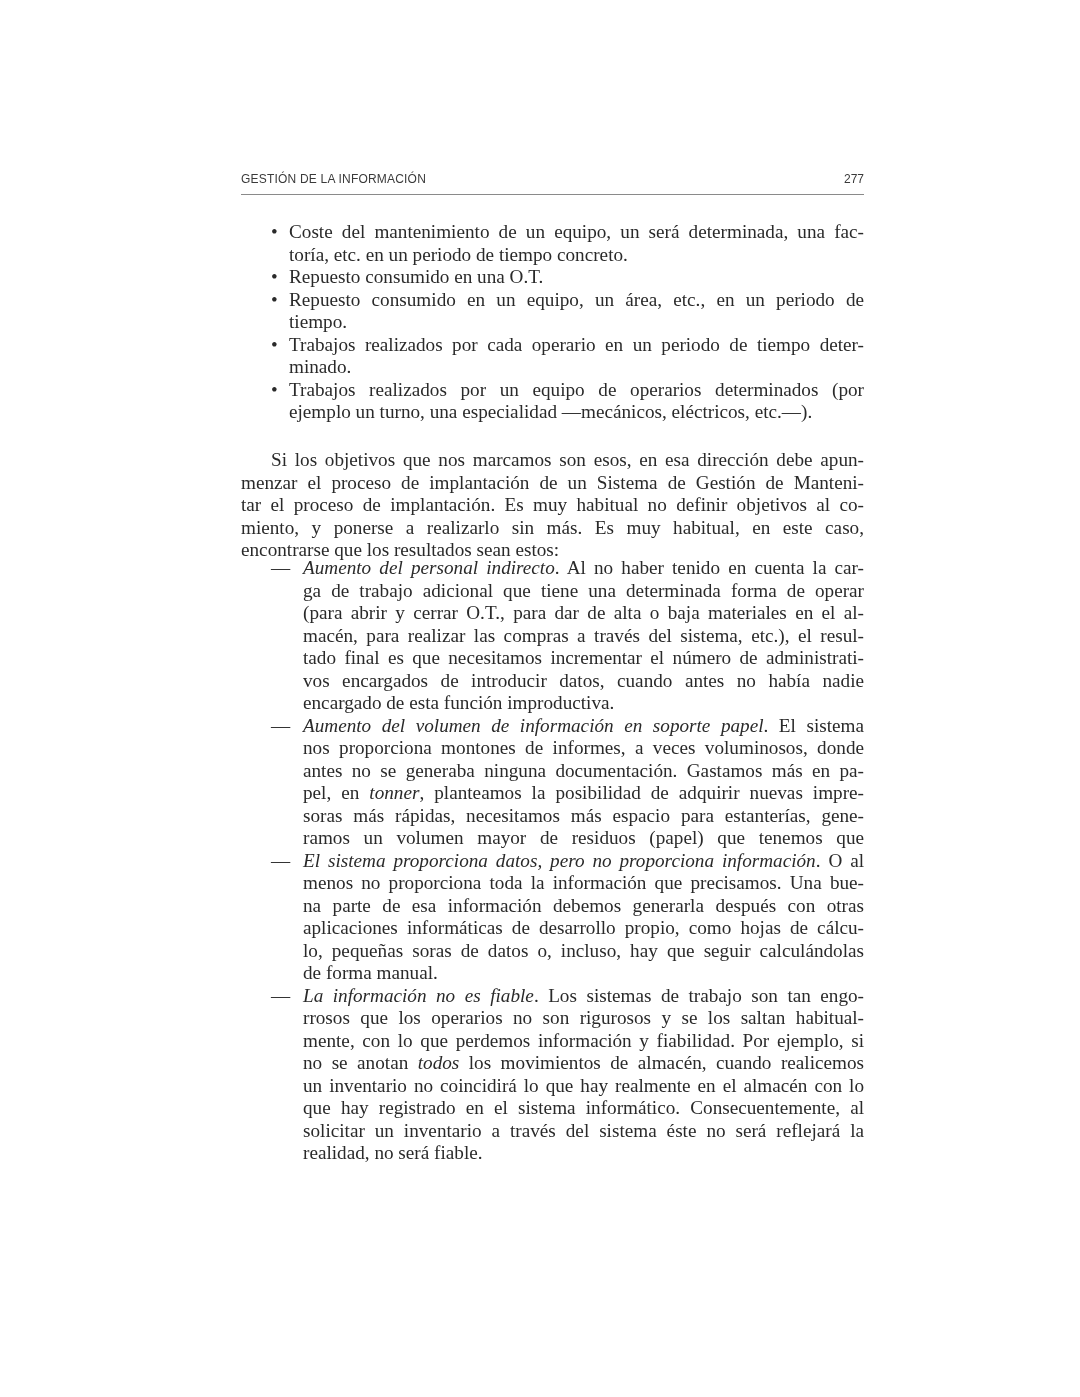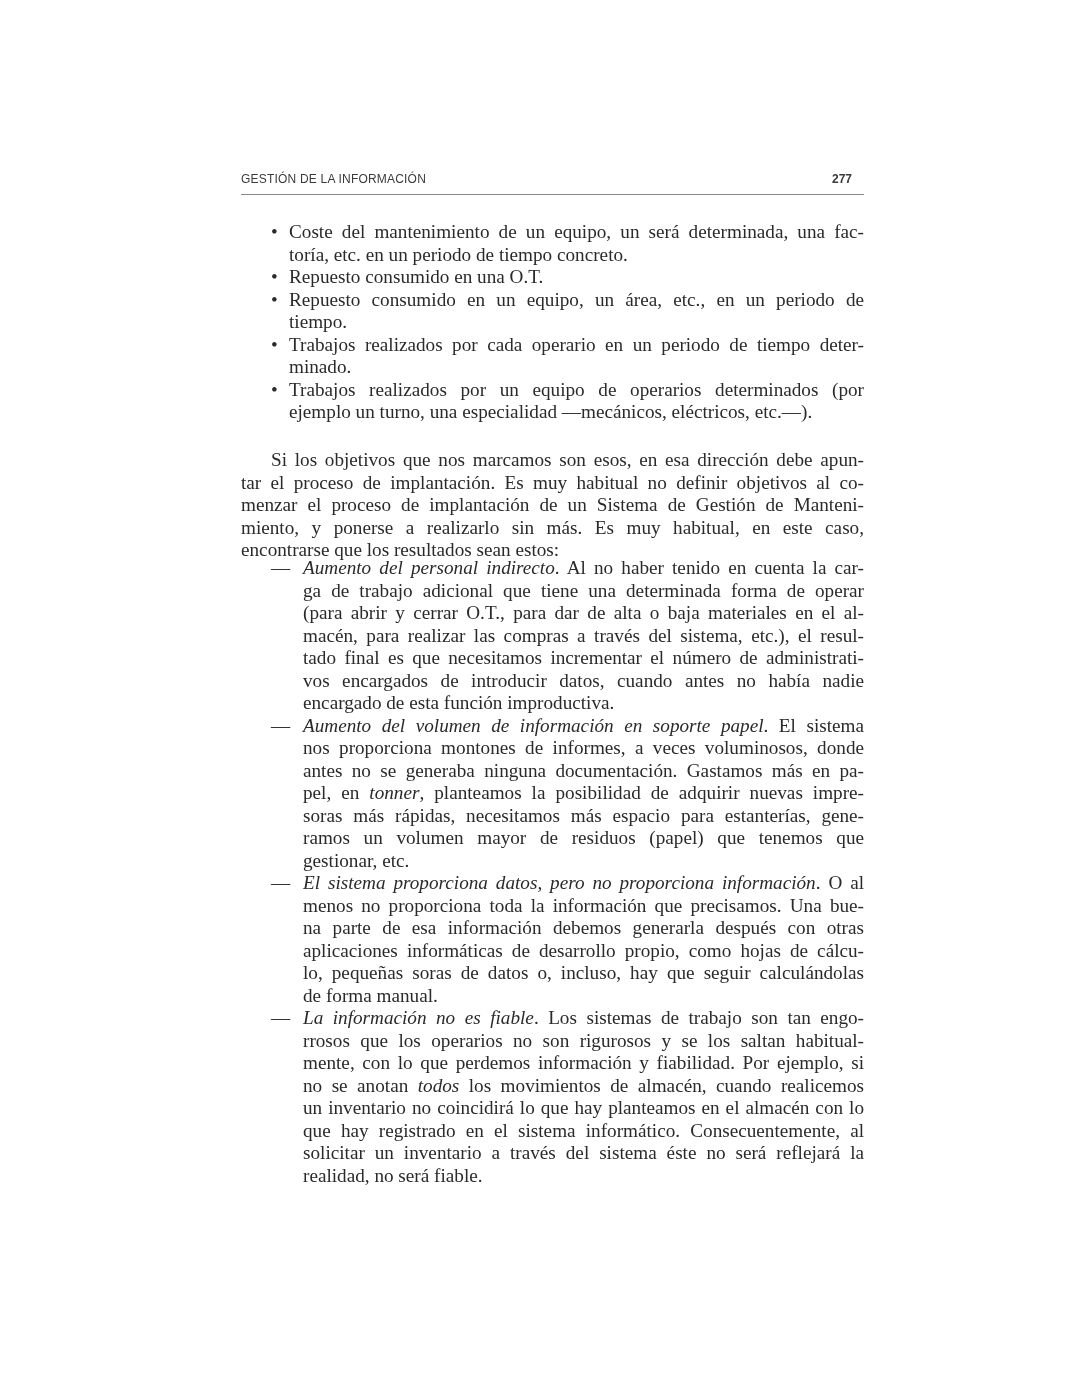--- a/index.html
+++ b/index.html
@@ -39,8 +39,7 @@
     }
     .header-page {
       position: absolute;
-      right: 12px;
-      font-weight: bold;
+      right: 0;
     }
     .header-rule {
       position: absolute;

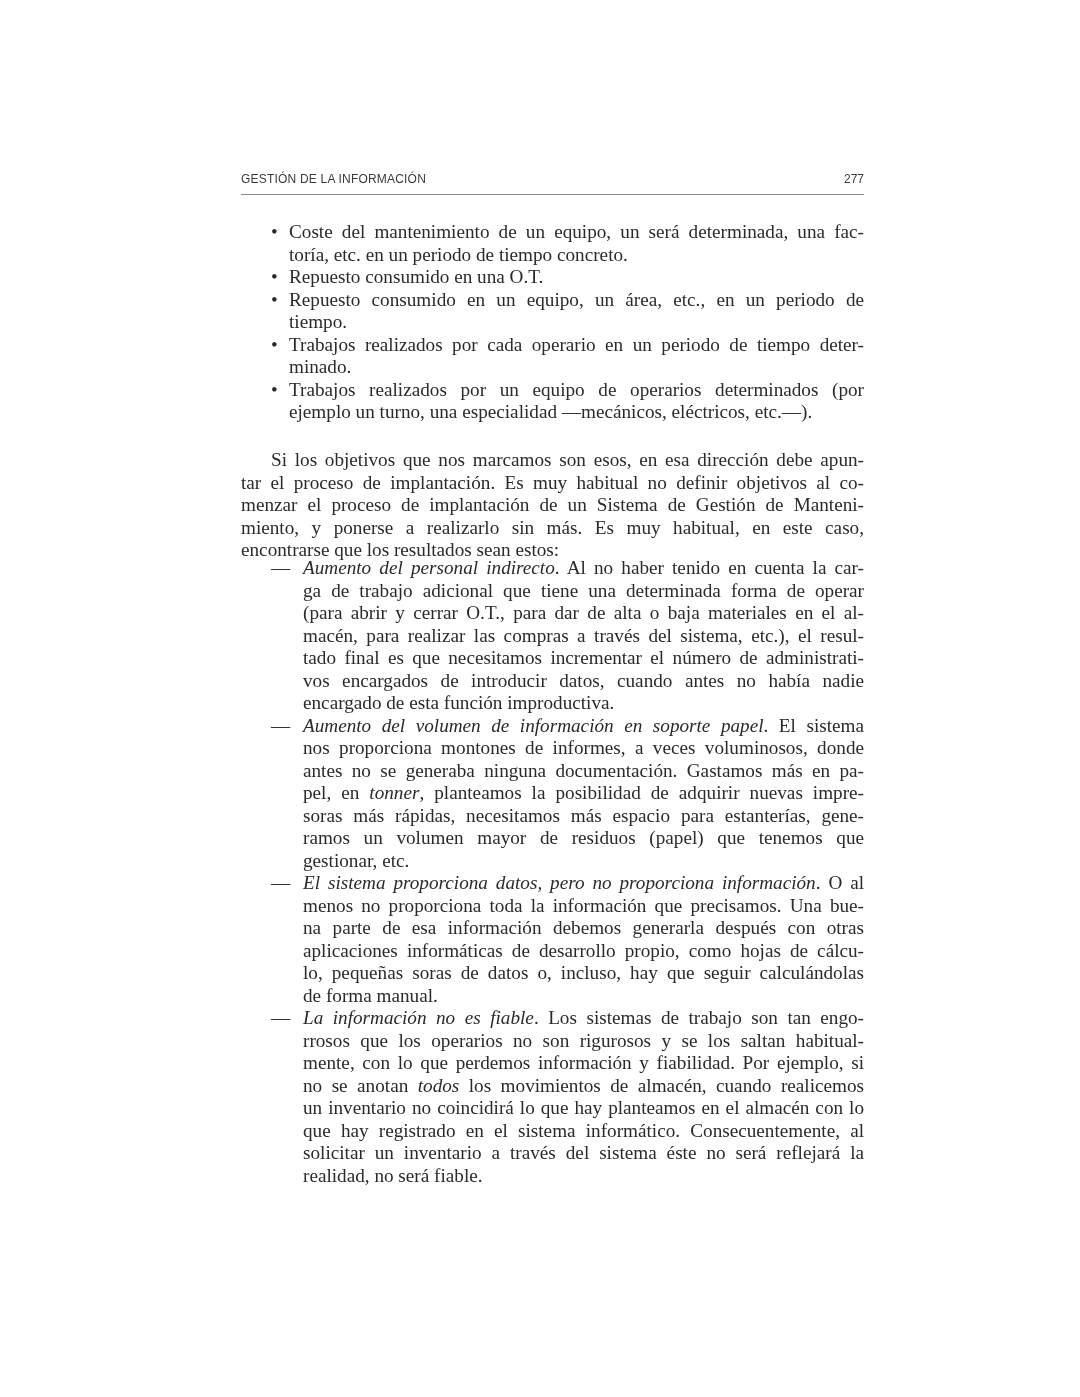--- a/index.html
+++ b/index.html
@@ -150,8 +150,8 @@
 
   <div class="body-text paragraph">
     <span class="line first">Si los objetivos que nos marcamos son esos, en esa dirección debe apun-</span>
+    <span class="line">menzar el proceso de implantación de un Sistema de Gestión de Manteni-</span>
     <span class="line">tar el proceso de implantación. Es muy habitual no definir objetivos al co-</span>
-    <span class="line">menzar el proceso de implantación de un Sistema de Gestión de Manteni-</span>
     <span class="line">miento, y ponerse a realizarlo sin más. Es muy habitual, en este caso,</span>
     <span class="line last">encontrarse que los resultados sean estos:</span>
   </div>

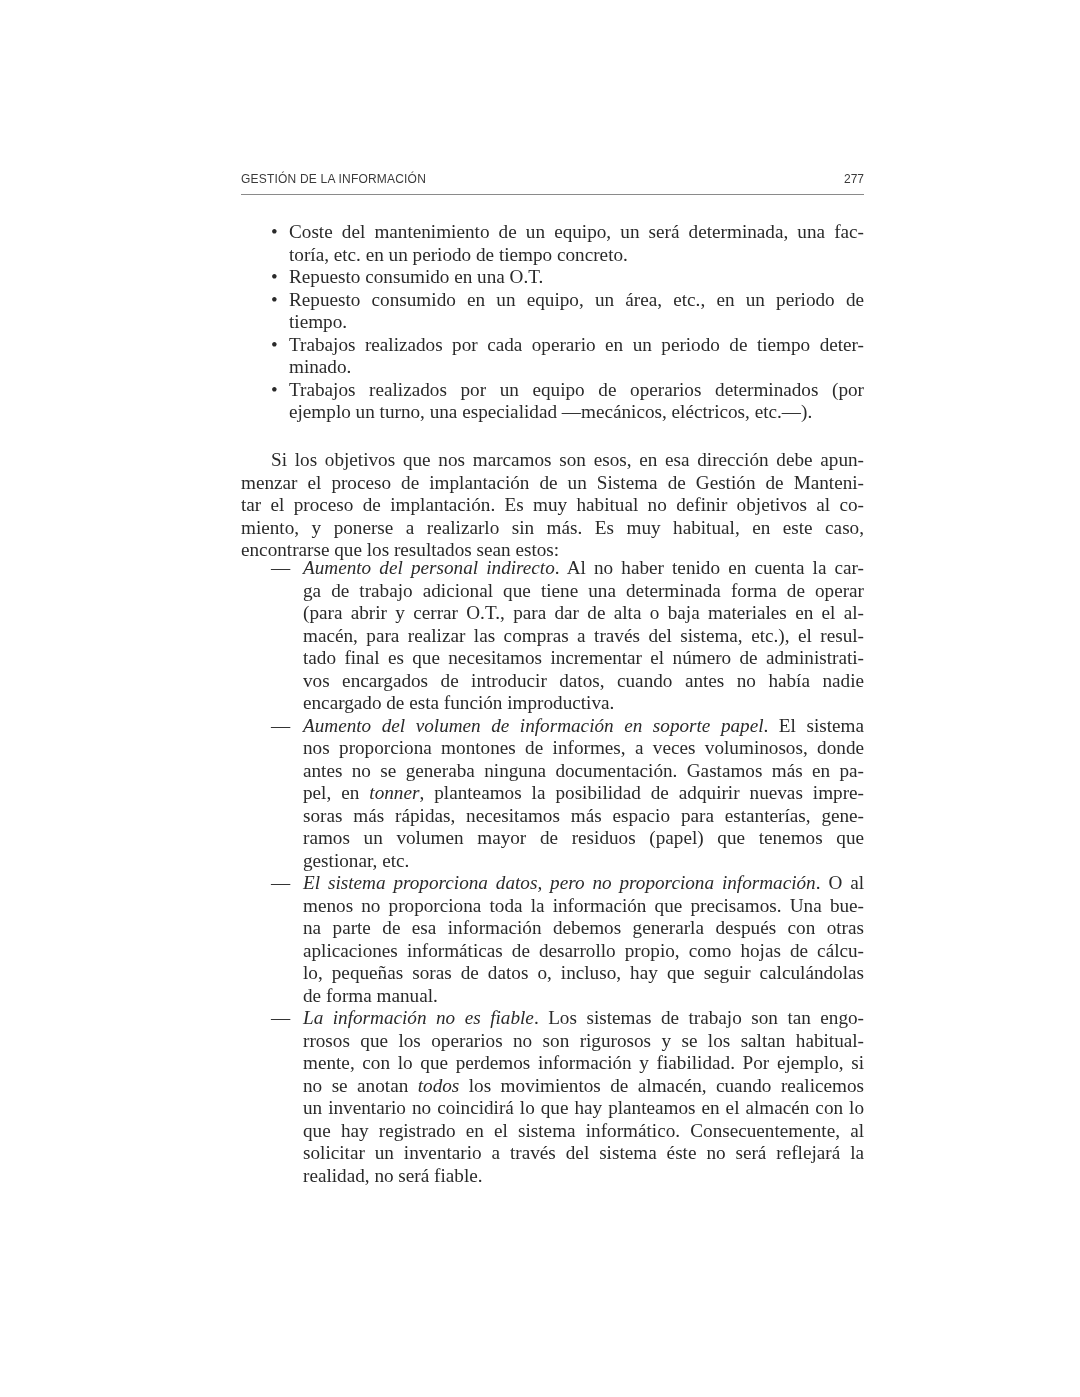--- a/index.html
+++ b/index.html
@@ -180,7 +180,6 @@
         <span class="line"><span class="seg">pel, en </span><span class="seg italic">tonner</span><span class="seg">, planteamos la posibilidad de adquirir nuevas impre-</span></span>
         <span class="line">soras más rápidas, necesitamos más espacio para estanterías, gene-</span>
         <span class="line">ramos un volumen mayor de residuos (papel) que tenemos que</span>
-        <span class="line last">gestionar, etc.</span>
       </div>
     </div>
 

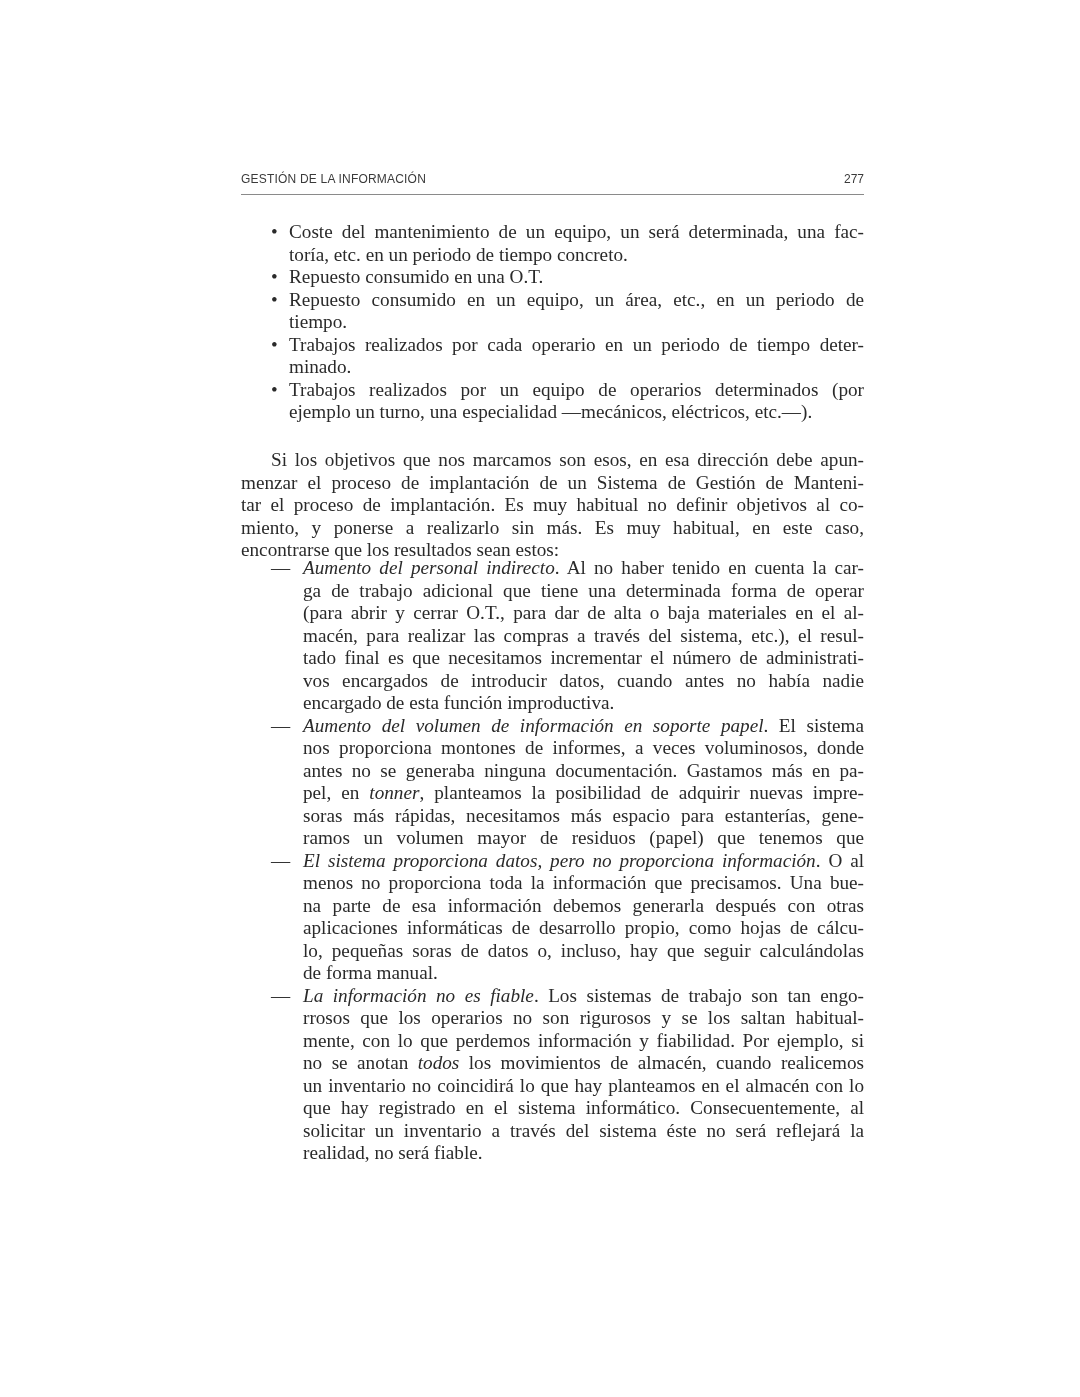--- a/index.html
+++ b/index.html
@@ -202,7 +202,7 @@
         <span class="line">rrosos que los operarios no son rigurosos y se los saltan habitual-</span>
         <span class="line">mente, con lo que perdemos información y fiabilidad. Por ejemplo, si</span>
         <span class="line"><span class="seg">no se anotan </span><span class="seg italic">todos</span><span class="seg"> los movimientos de almacén, cuando realicemos</span></span>
-        <span class="line">un inventario no coincidirá lo que hay planteamos en el almacén con lo</span>
+        <span class="line">un inventario no coincidirá lo que hay realmente en el almacén con lo</span>
         <span class="line">que hay registrado en el sistema informático. Consecuentemente, al</span>
         <span class="line">solicitar un inventario a través del sistema éste no será reflejará la</span>
         <span class="line last">realidad, no será fiable.</span>

